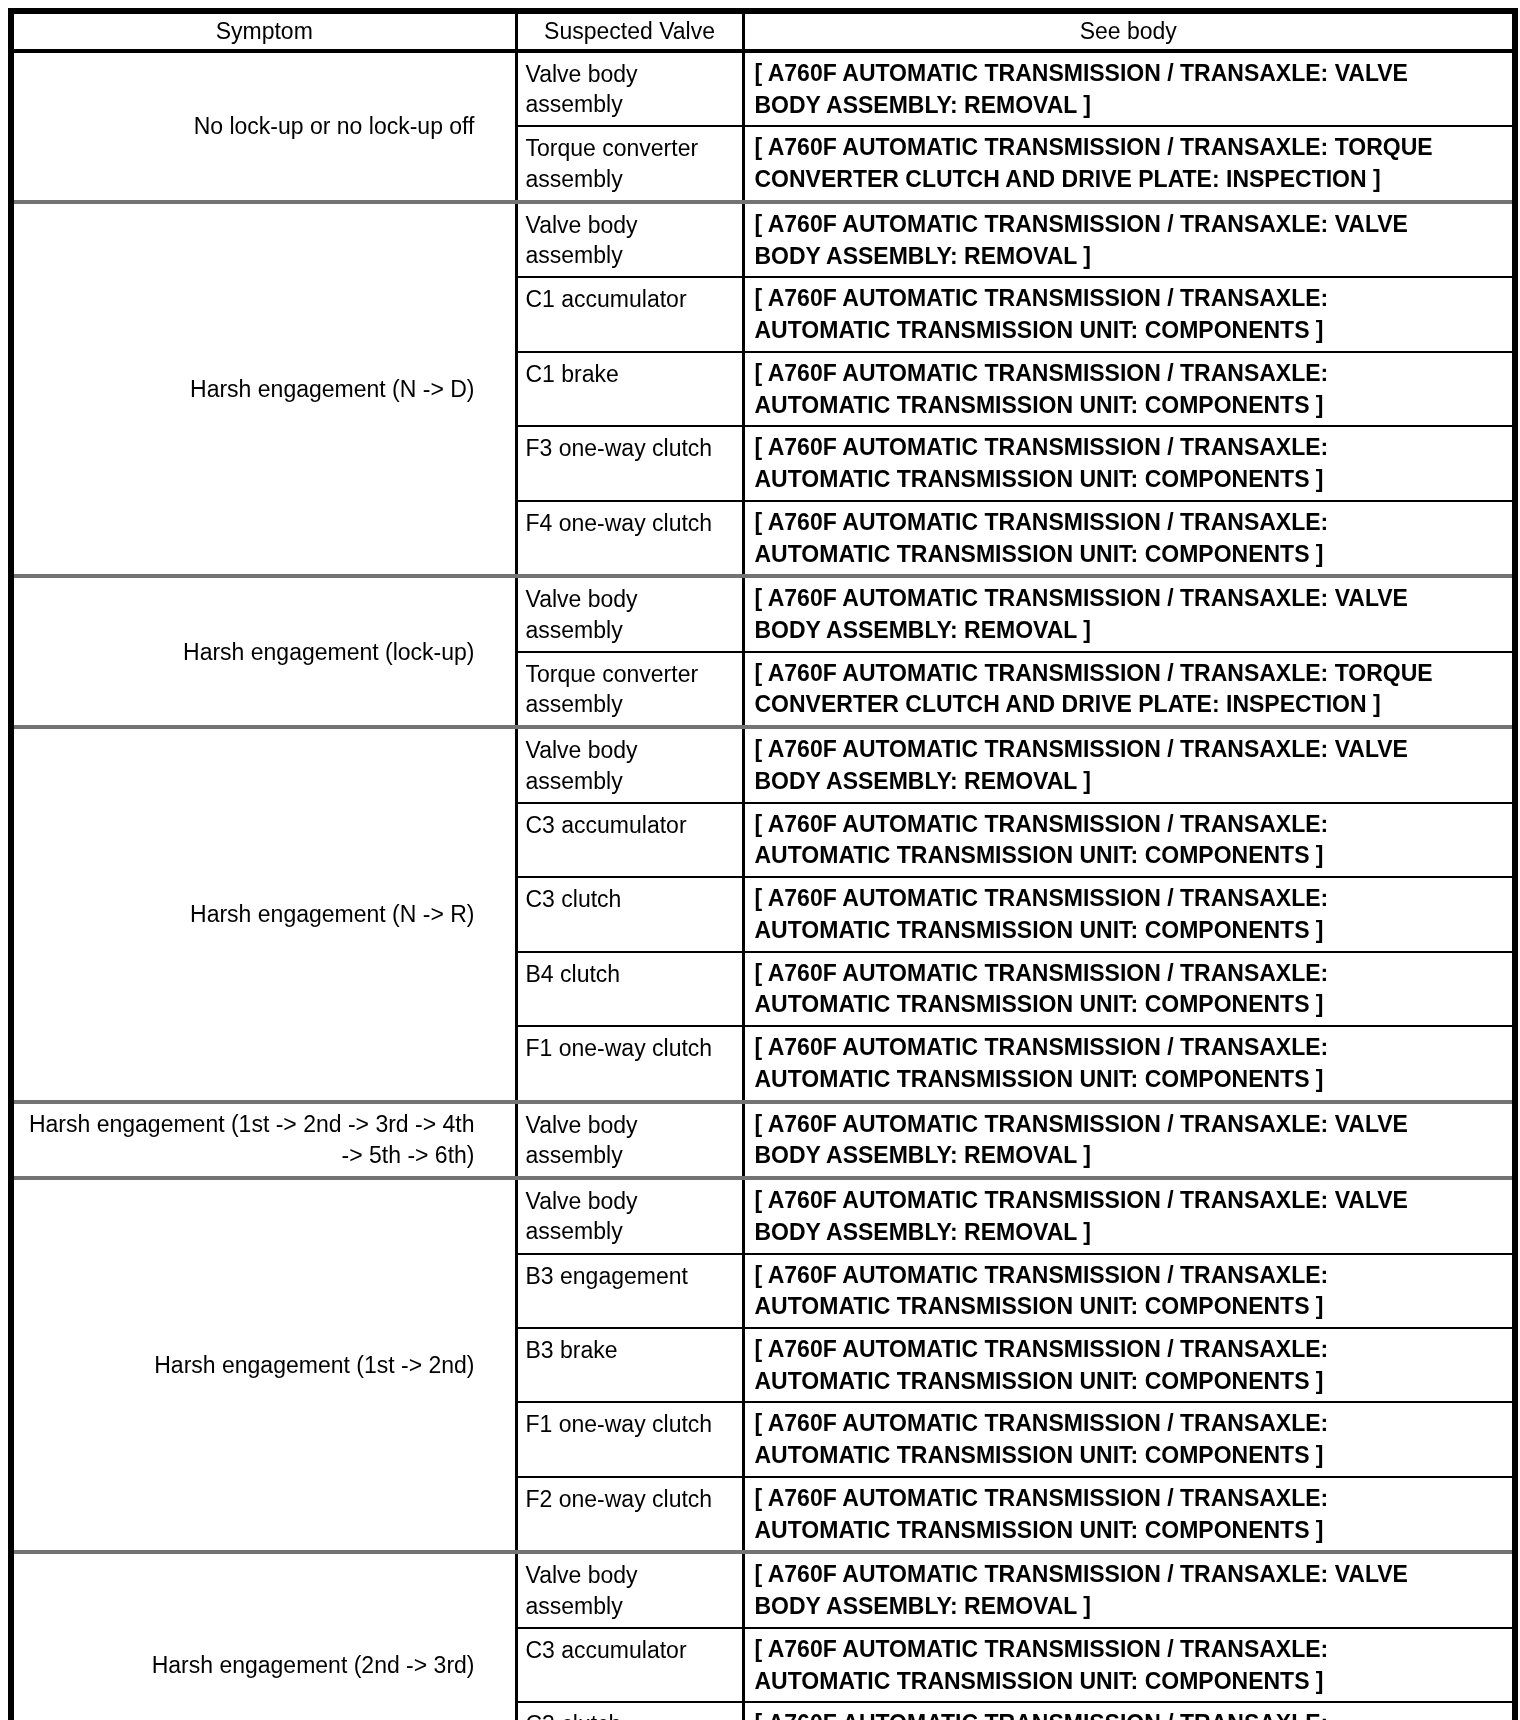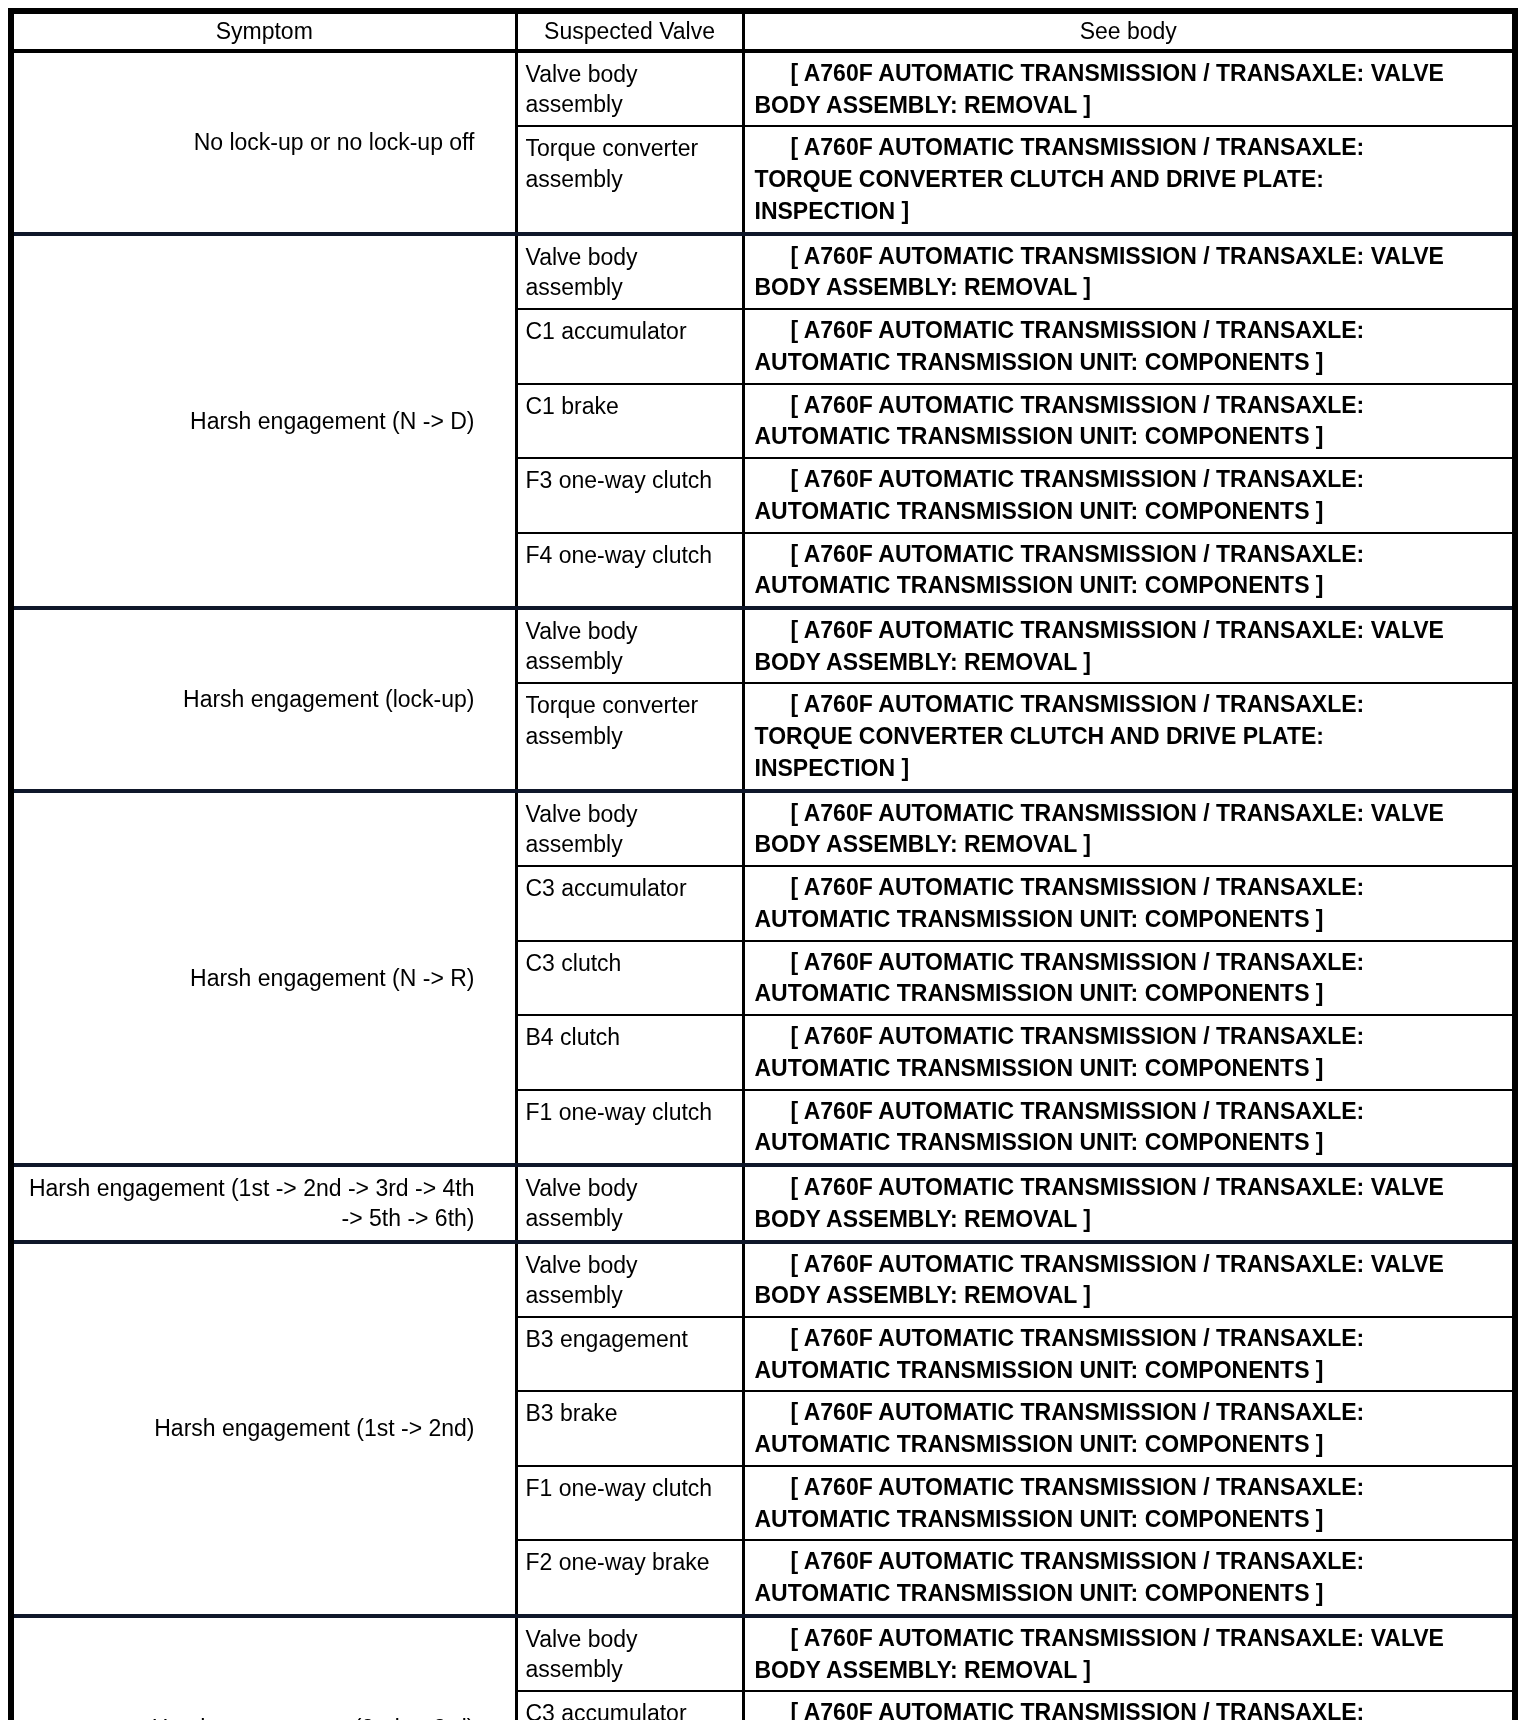--- a/index.html
+++ b/index.html
@@ -54,7 +54,7 @@
     line-height: 1.38;
     padding: 5px 56px 4px 10px;
   }
-  tr.group-start td { border-top: 4px solid #0f172a; }
+  tr.group-start td { border-top: 4px solid #737373; }
   .page-link { cursor: pointer; margin-left: 36px; }
 </style>
 </head>

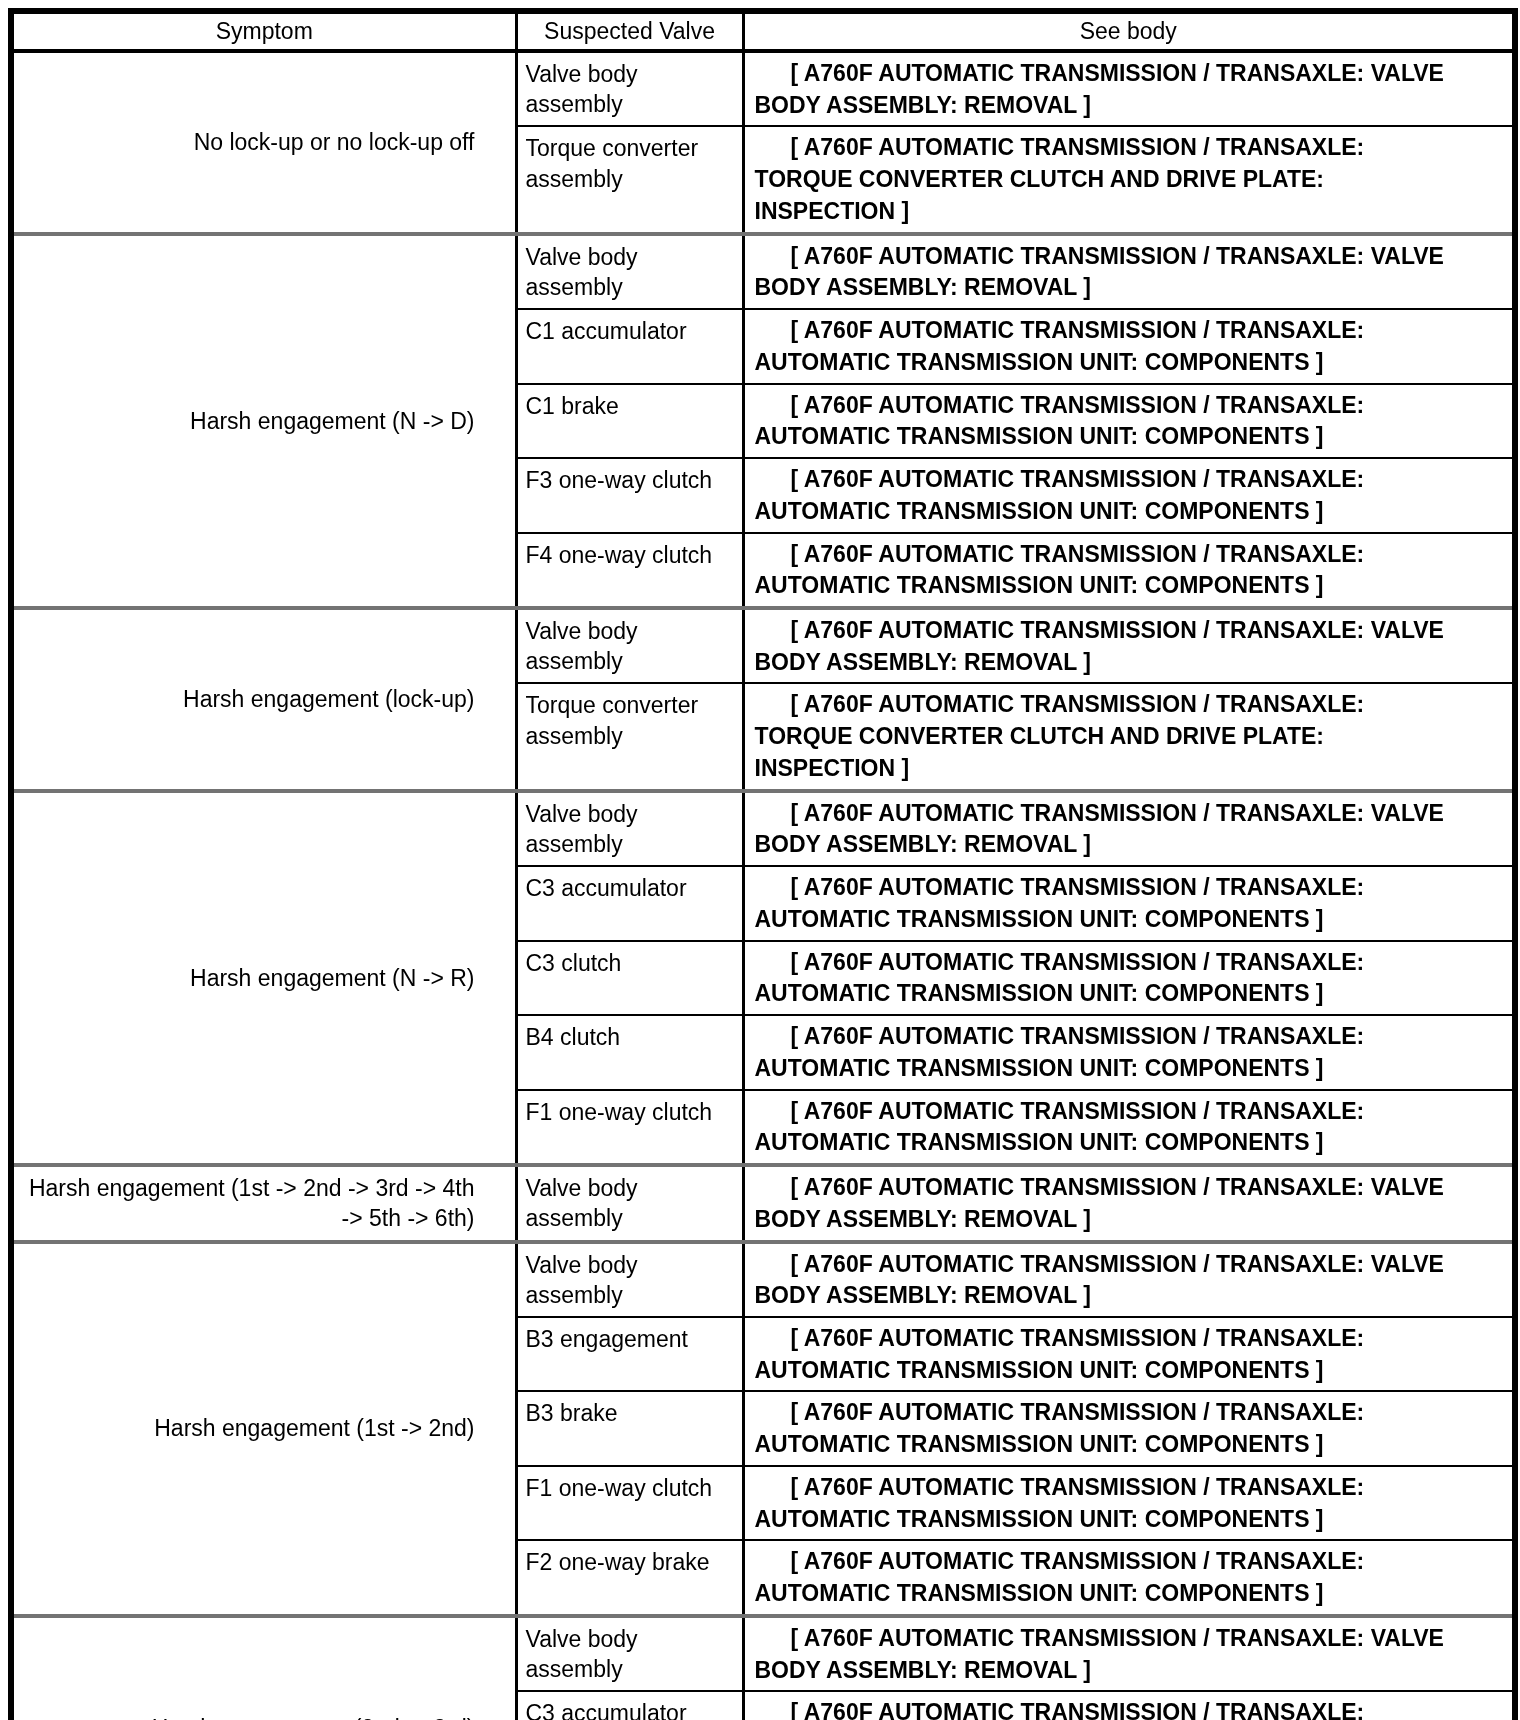--- a/index.html
+++ b/index.html
@@ -55,7 +55,7 @@
     padding: 5px 56px 4px 10px;
   }
   tr.group-start td { border-top: 4px solid #737373; }
-  .page-link { cursor: pointer; margin-left: 36px; }
+  .page-link { cursor: pointer; }
 </style>
 </head>
 <body>

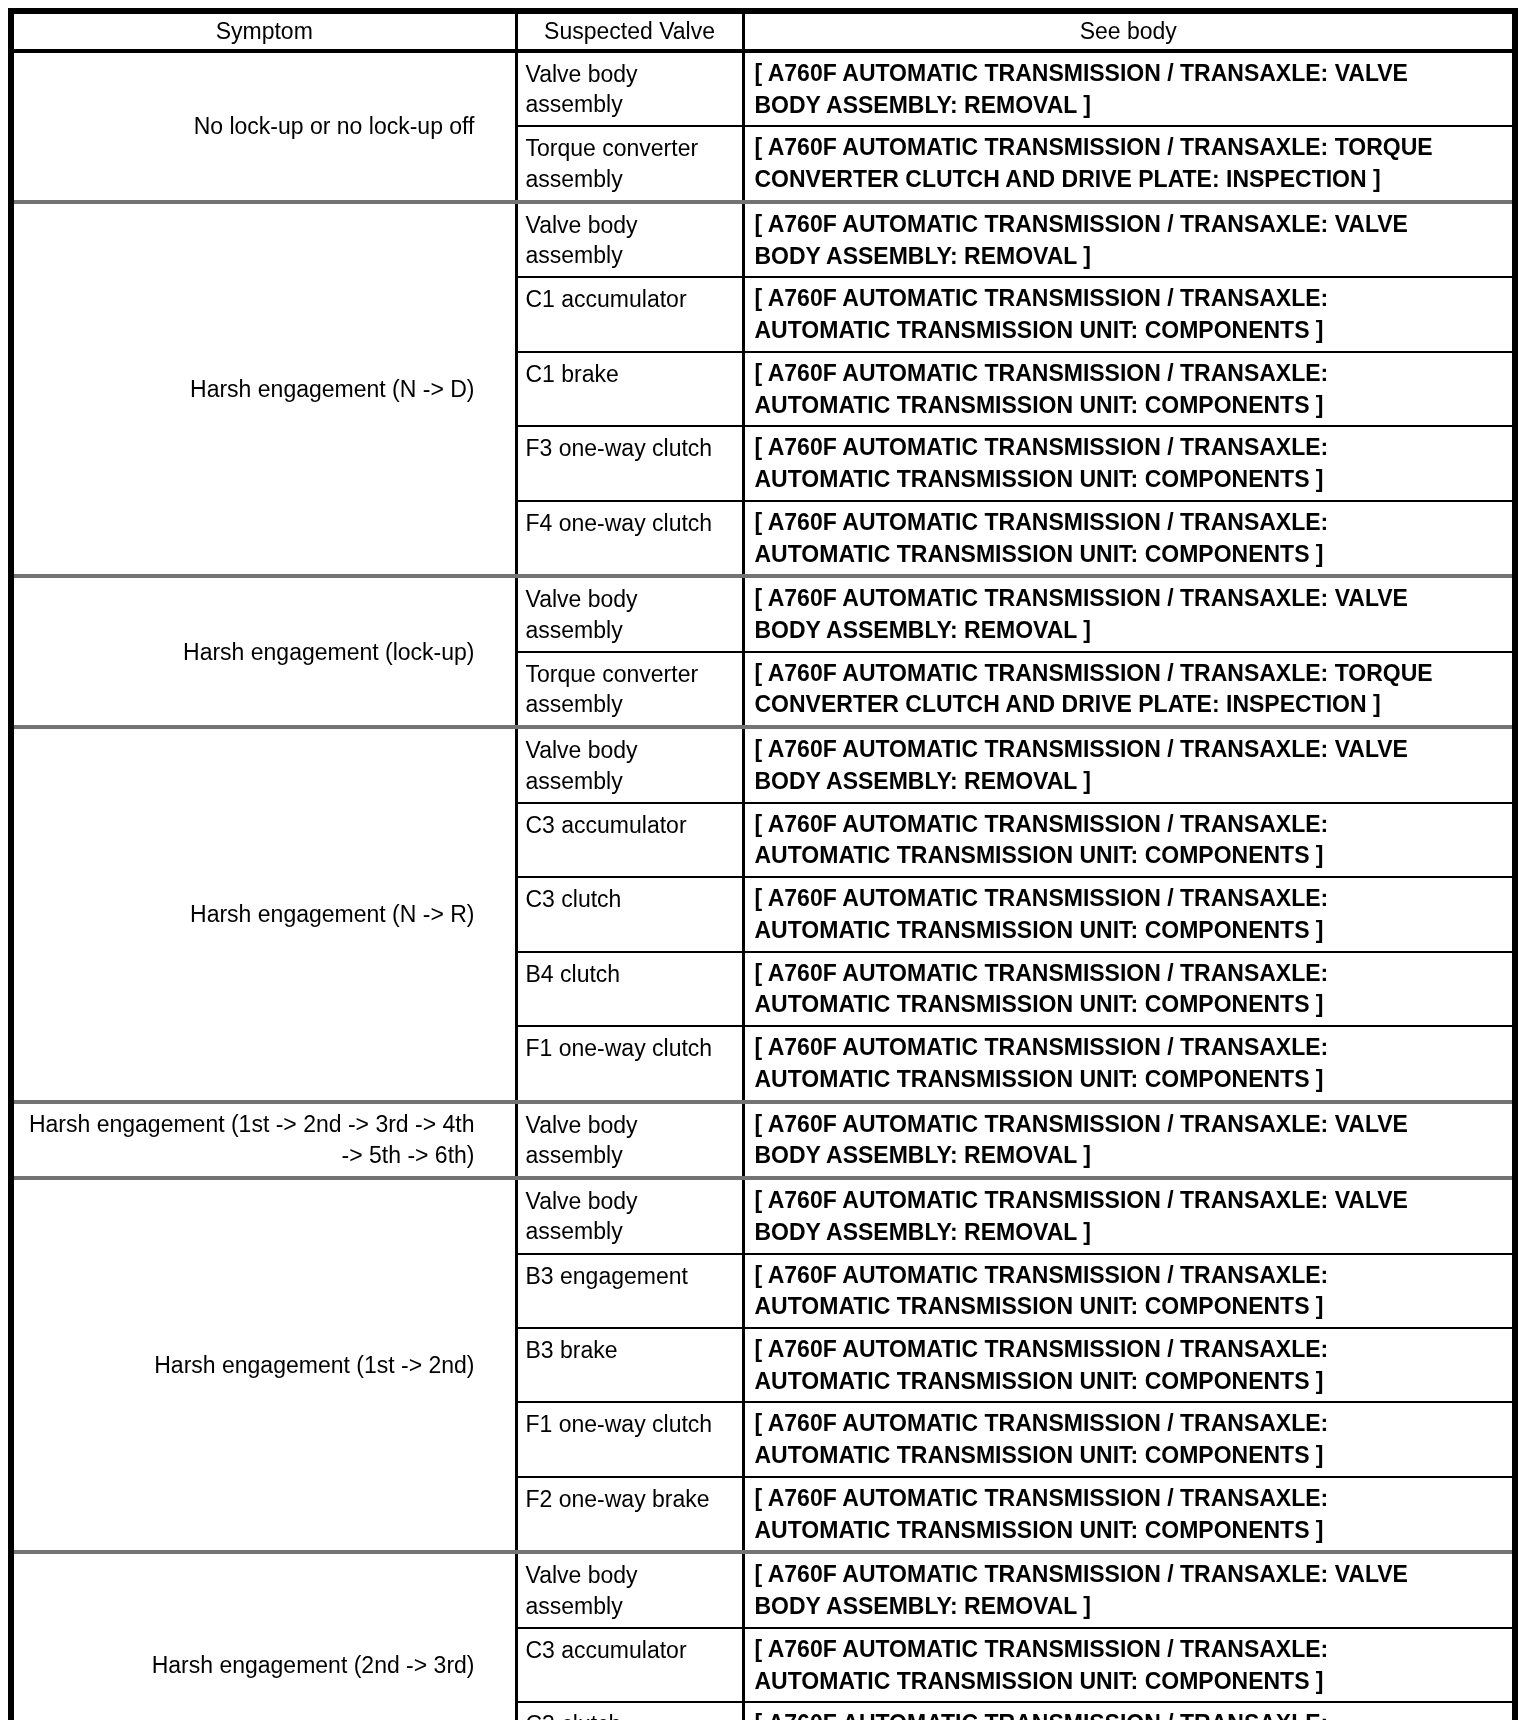--- a/index.html
+++ b/index.html
@@ -158,7 +158,7 @@
         <td class="page"><span class="page-link">[ A760F AUTOMATIC TRANSMISSION / TRANSAXLE: AUTOMATIC TRANSMISSION UNIT: COMPONENTS ]</span></td>
       </tr>
       <tr>
-        <td class="area">F2 one-way brake</td>
+        <td class="area">F2 one-way clutch</td>
         <td class="page"><span class="page-link">[ A760F AUTOMATIC TRANSMISSION / TRANSAXLE: AUTOMATIC TRANSMISSION UNIT: COMPONENTS ]</span></td>
       </tr>
       <tr class="group-start">

